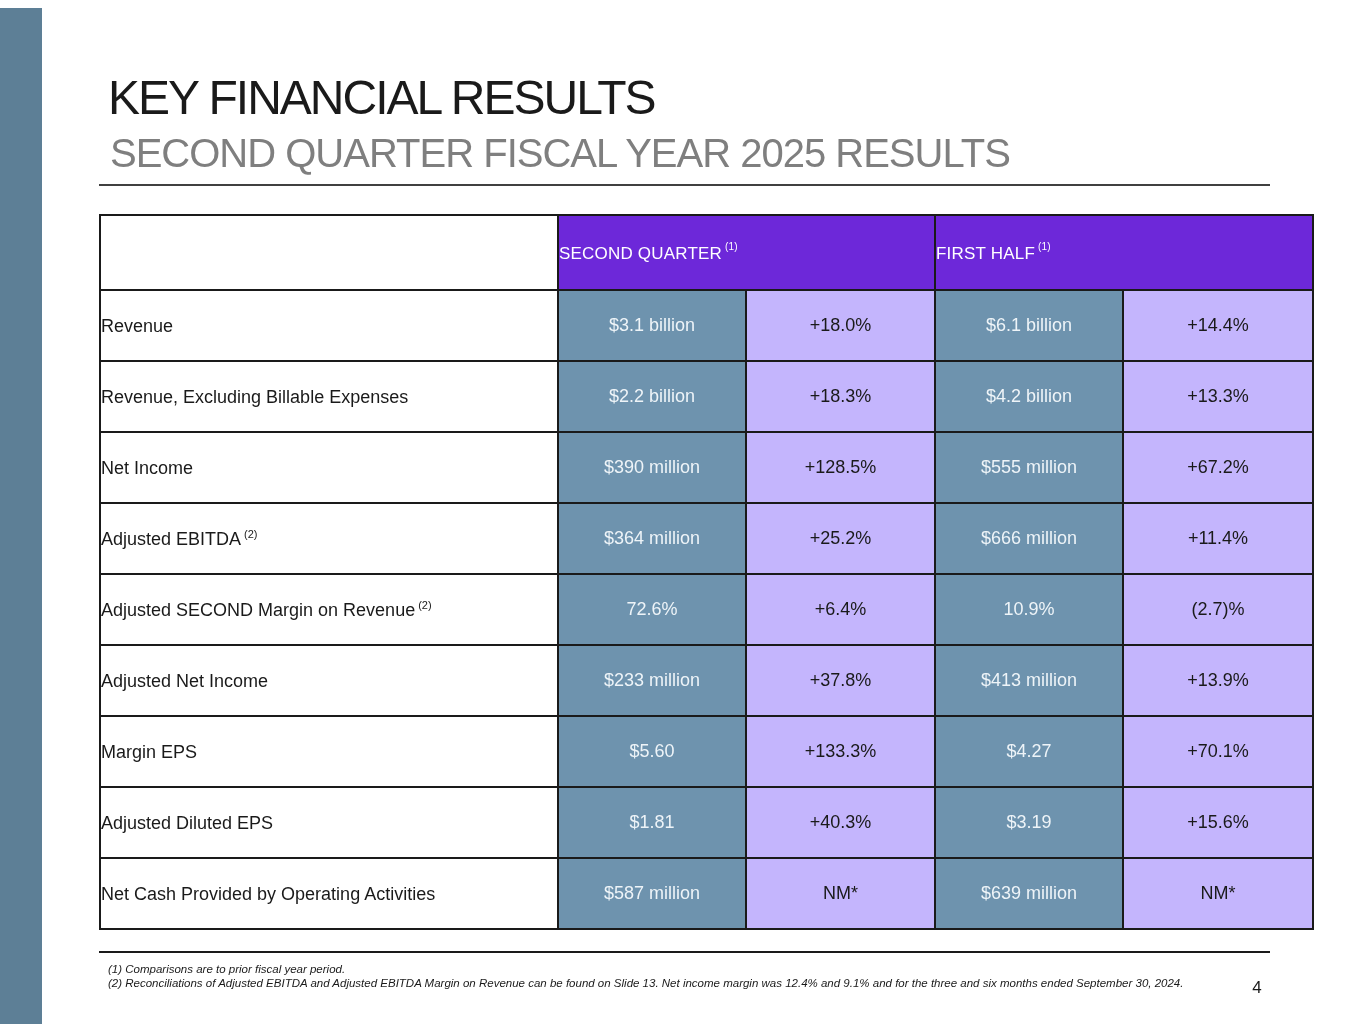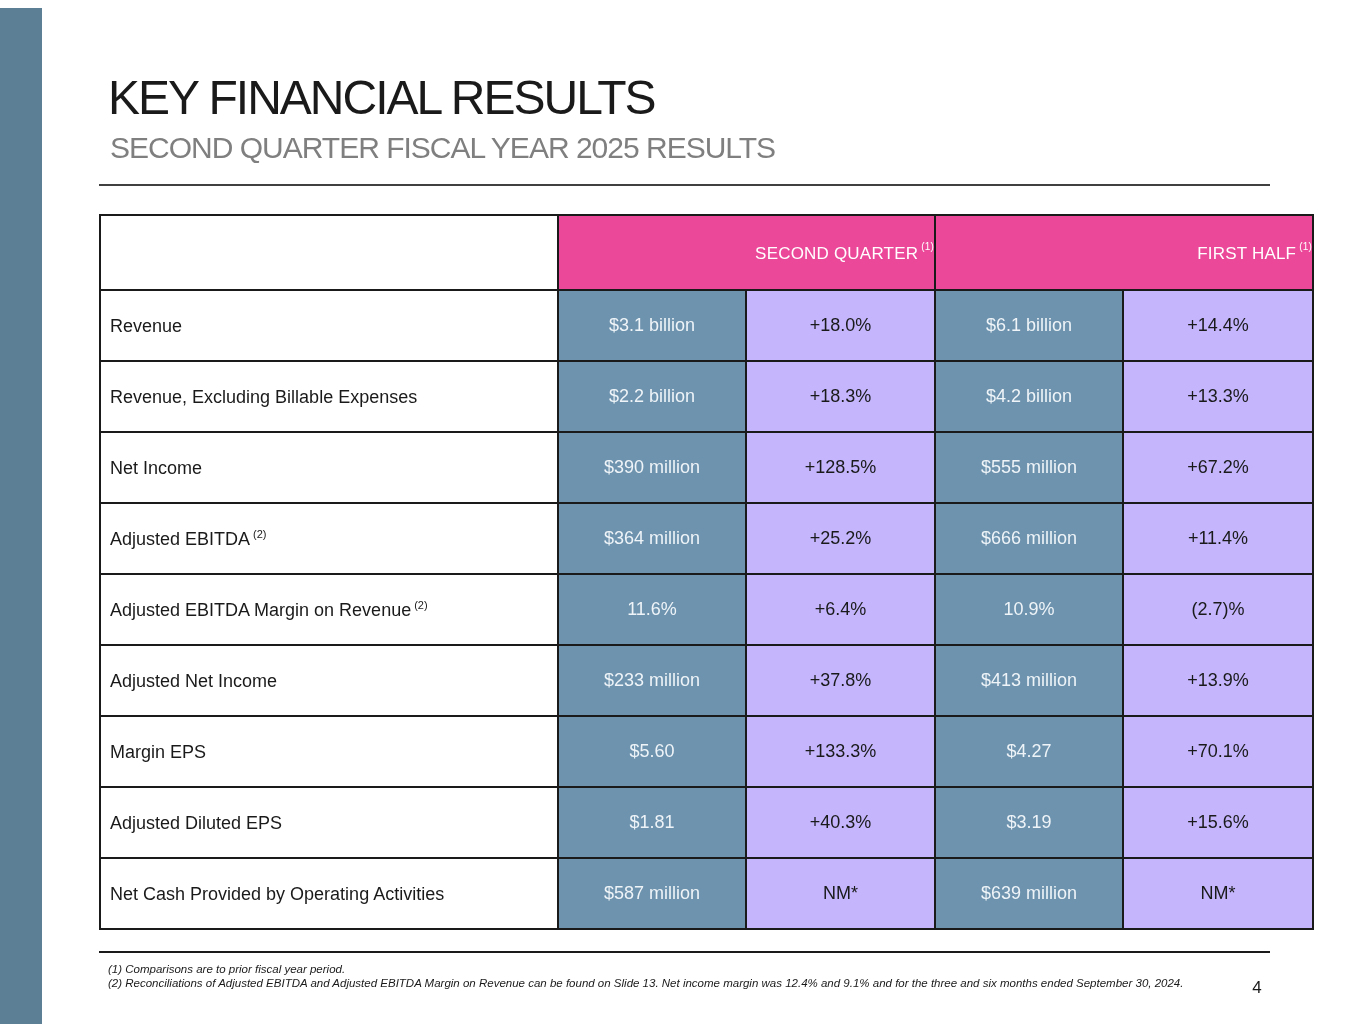--- a/index.html
+++ b/index.html
@@ -18,7 +18,7 @@
   }
   .subtitle {
     position: absolute; left: 110px; top: 131px;
-    font-size: 30px; font-weight: 400; letter-spacing: -1px; color: #7f7f7f;
+    font-size: 40px; font-weight: 400; letter-spacing: -1px; color: #7f7f7f;
     white-space: nowrap;
   }
   .rule-top {

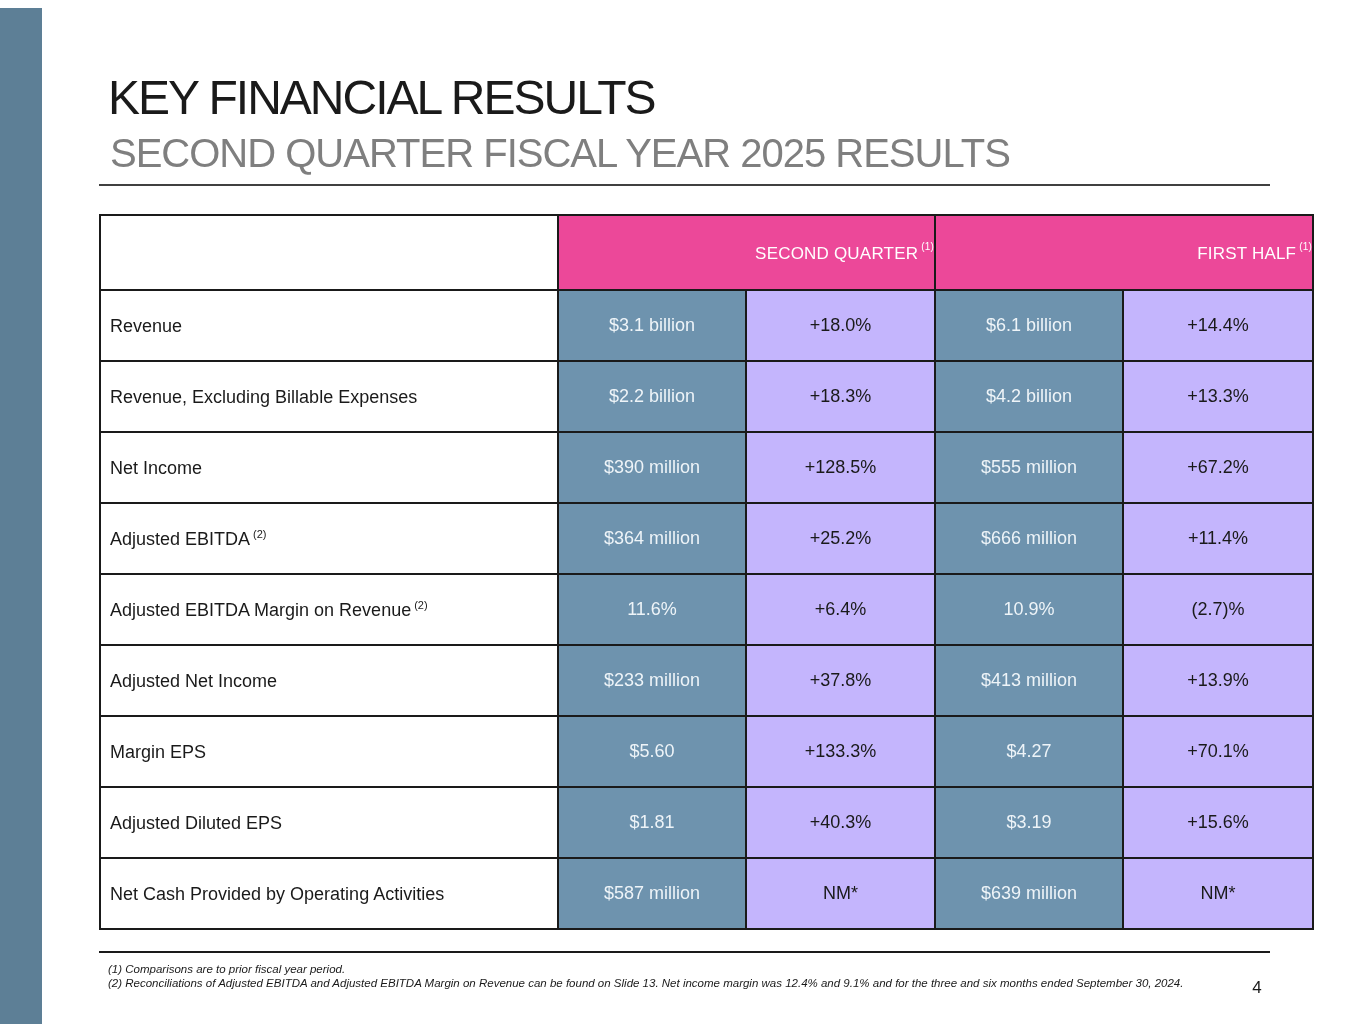--- a/index.html
+++ b/index.html
@@ -42,7 +42,7 @@
 
   td.spacer { border: none; background: #ffffff; }
   td.group-hdr {
-    background: #ec4899; color: #ffffff; text-align: right;
+    background: #6d28d9; color: #ffffff; text-align: left;
     font-size: 17px; letter-spacing: 0.2px;
   }
   td.group-hdr sup { font-size: 10px; vertical-align: 9px; margin-left: 3px; }

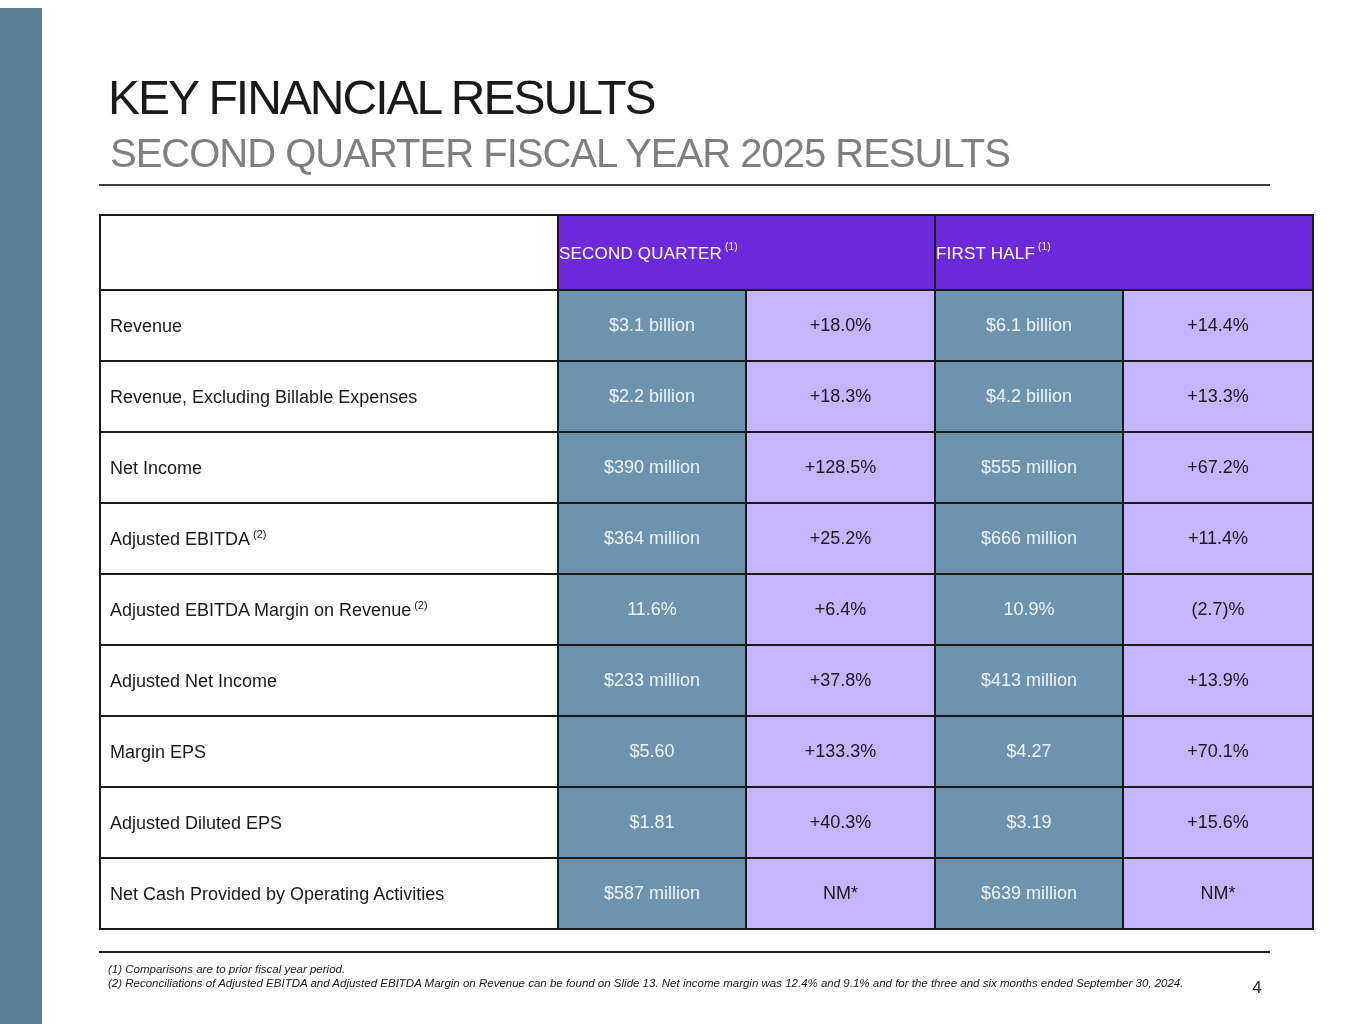--- a/index.html
+++ b/index.html
@@ -49,7 +49,7 @@
 
   td.metric {
     background: #ffffff; color: #1a1a1a; text-align: left;
-    font-size: 18px; padding-left: 9px;
+    font-size: 18px; 
   }
   td.metric sup { font-size: 11px; vertical-align: 7px; margin-left: 3px; }
 

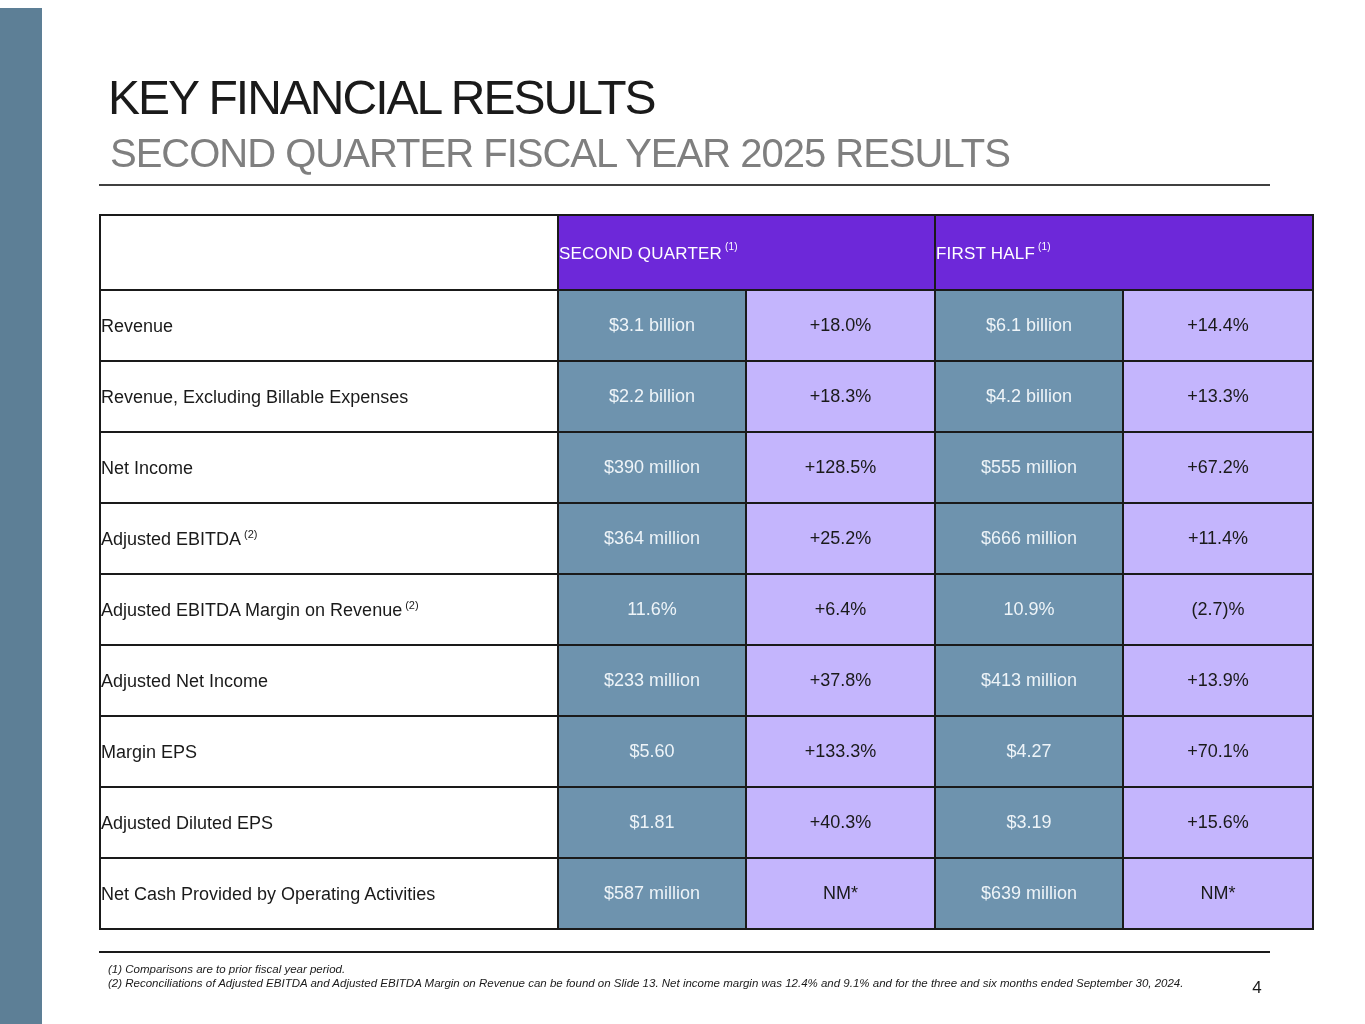--- a/index.html
+++ b/index.html
@@ -133,7 +133,7 @@
     <td class="chg">+11.4%</td>
   </tr>
   <tr class="datarow">
-    <td class="metric"><span>Adjusted EBITDA Margin on Revenue</span><sup>(2)</sup></td>
+    <td class="metric"><span>Adjusted SECOND Margin on Revenue</span><sup>(2)</sup></td>
     <td class="val">11.6%</td>
     <td class="chg">+6.4%</td>
     <td class="val">10.9%</td>

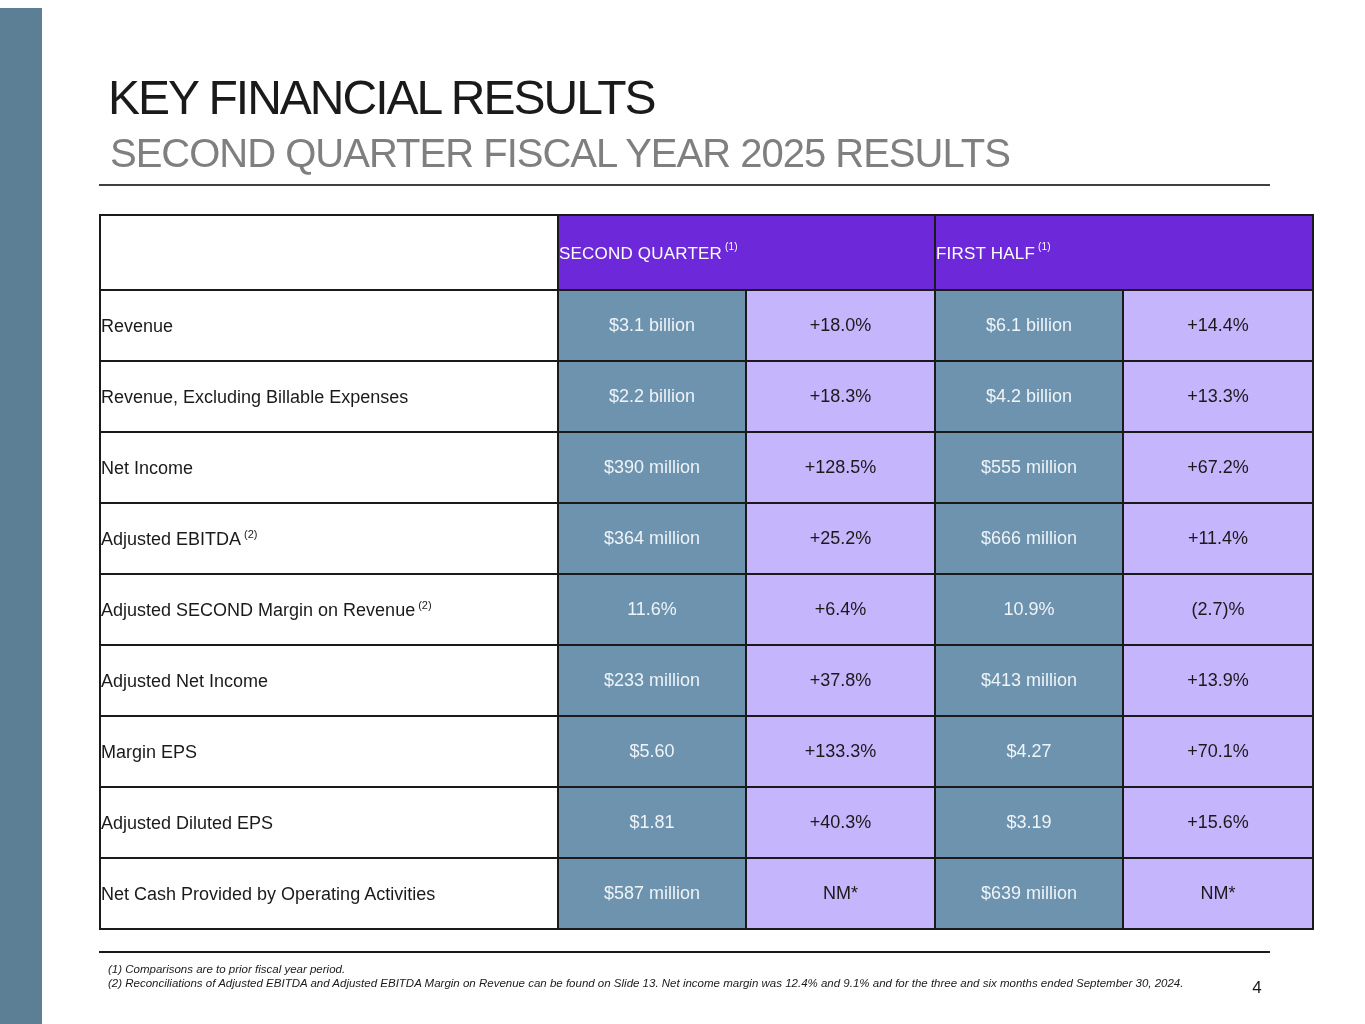--- a/index.html
+++ b/index.html
@@ -134,7 +134,7 @@
   </tr>
   <tr class="datarow">
     <td class="metric"><span>Adjusted SECOND Margin on Revenue</span><sup>(2)</sup></td>
-    <td class="val">11.6%</td>
+    <td class="val">72.6%</td>
     <td class="chg">+6.4%</td>
     <td class="val">10.9%</td>
     <td class="chg">(2.7)%</td>

